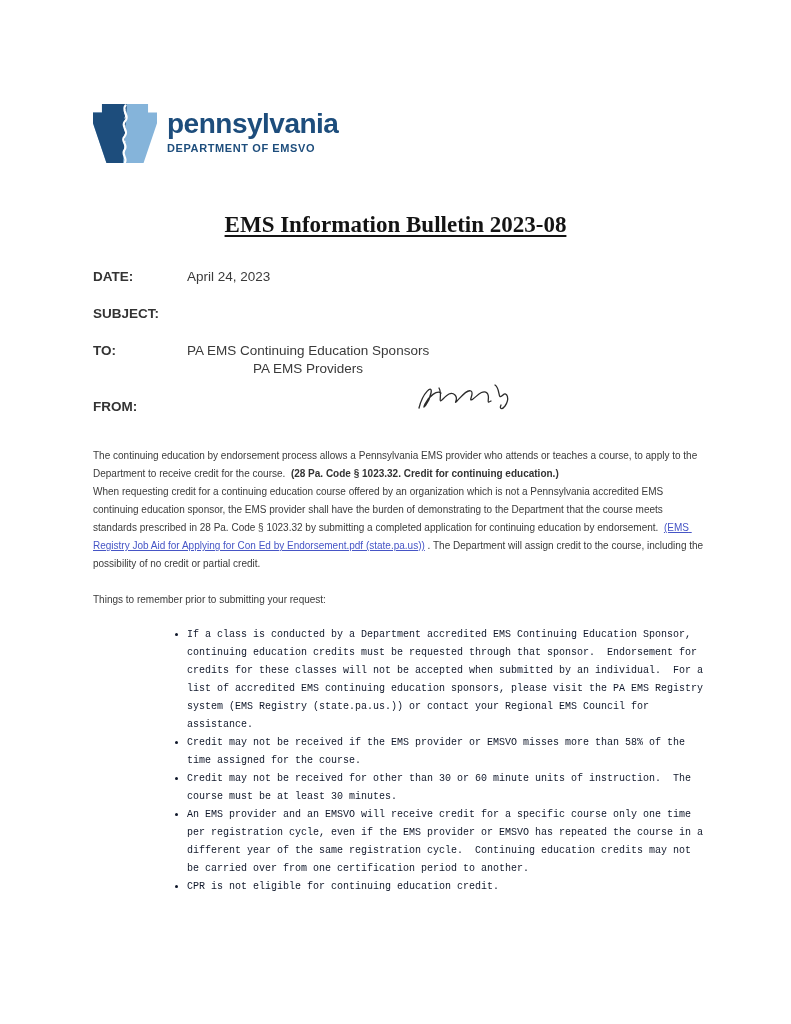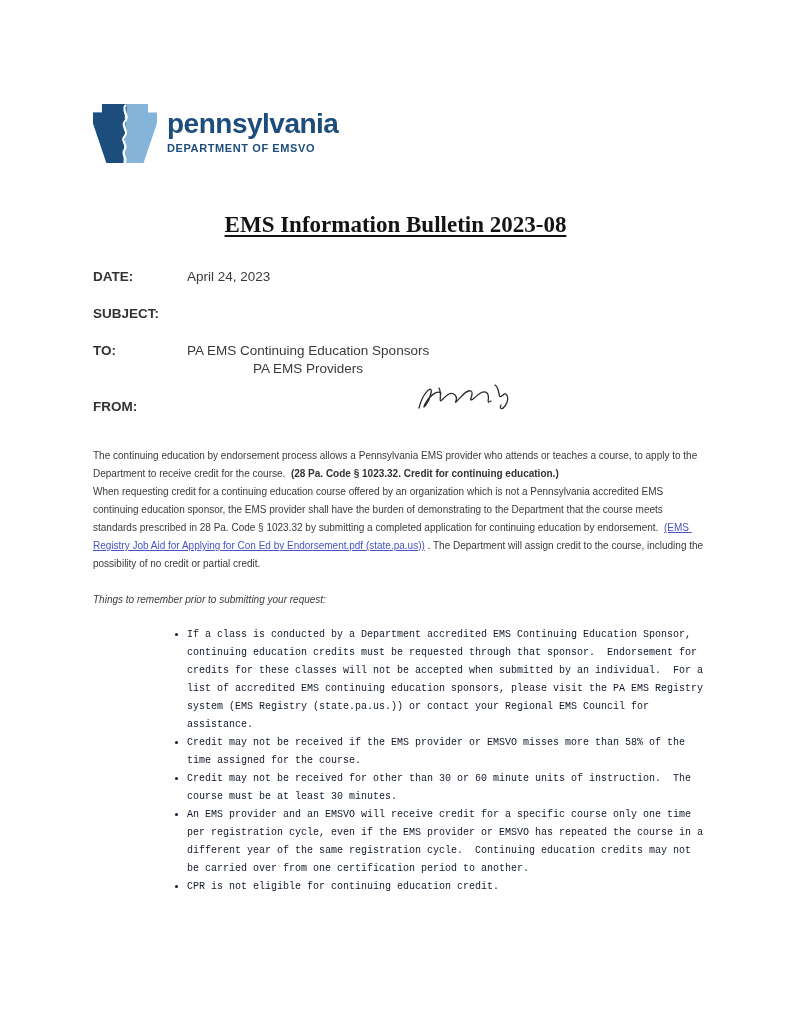--- a/index.html
+++ b/index.html
@@ -39,7 +39,7 @@
   
   .body { position:absolute; left:93px; top:447px; width:616px; font-size:10px; line-height:18px; }
   .body p { white-space:pre-wrap; }
-  .things { margin-top:18px;font-style:italic; }
+  .things { margin-top:18px; }
   .body b { color:#333333; }
   a.doclink { color:#4655c6; text-decoration:underline; cursor:pointer; white-space:pre-wrap; }
   ul.bullets { margin-top:17px; padding-left:94px; list-style:disc outside; }

